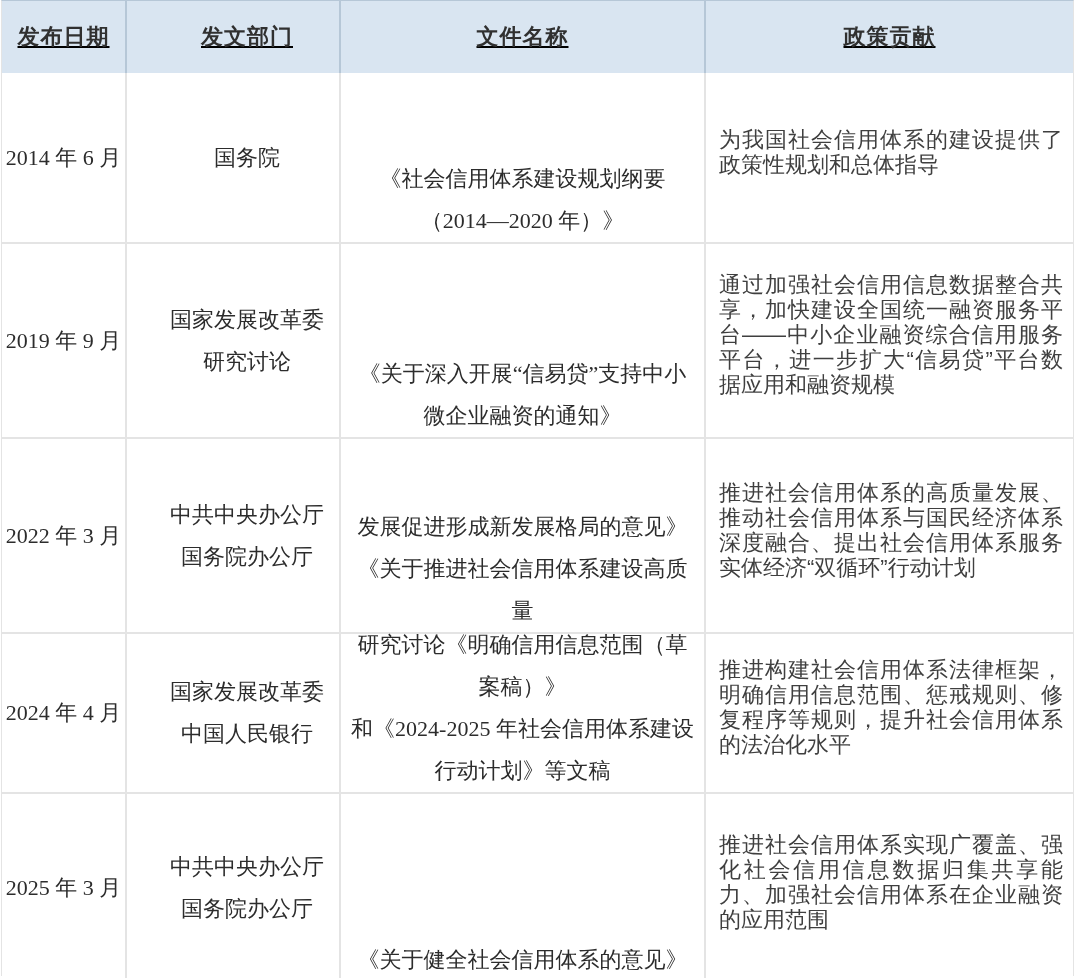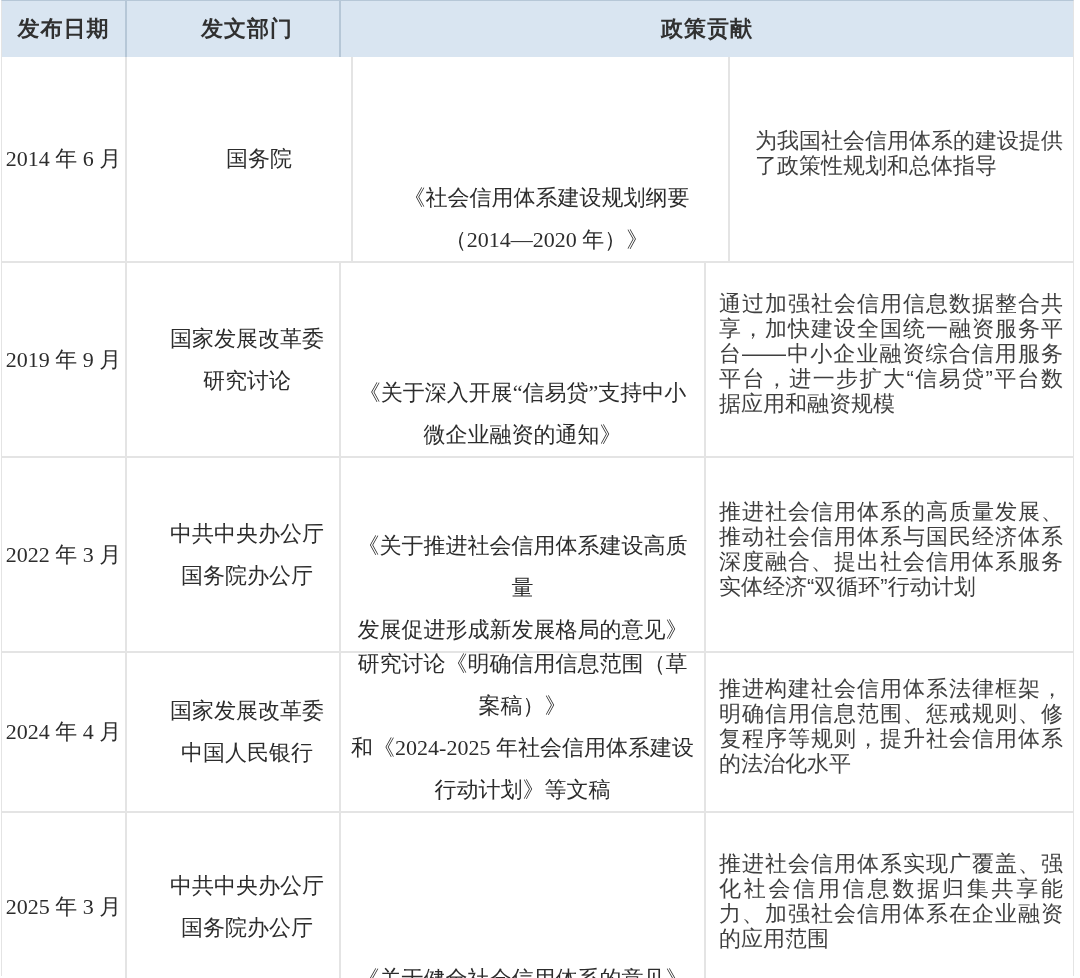--- a/index.html
+++ b/index.html
@@ -23,8 +23,9 @@
   }
   .thead {
     display: flex;
-    height: 56px;
+    height: 72px;
     background: var(--header-bg, #d9e5f1);
+    text-decoration: underline;
   }
   .th {
     display: flex;

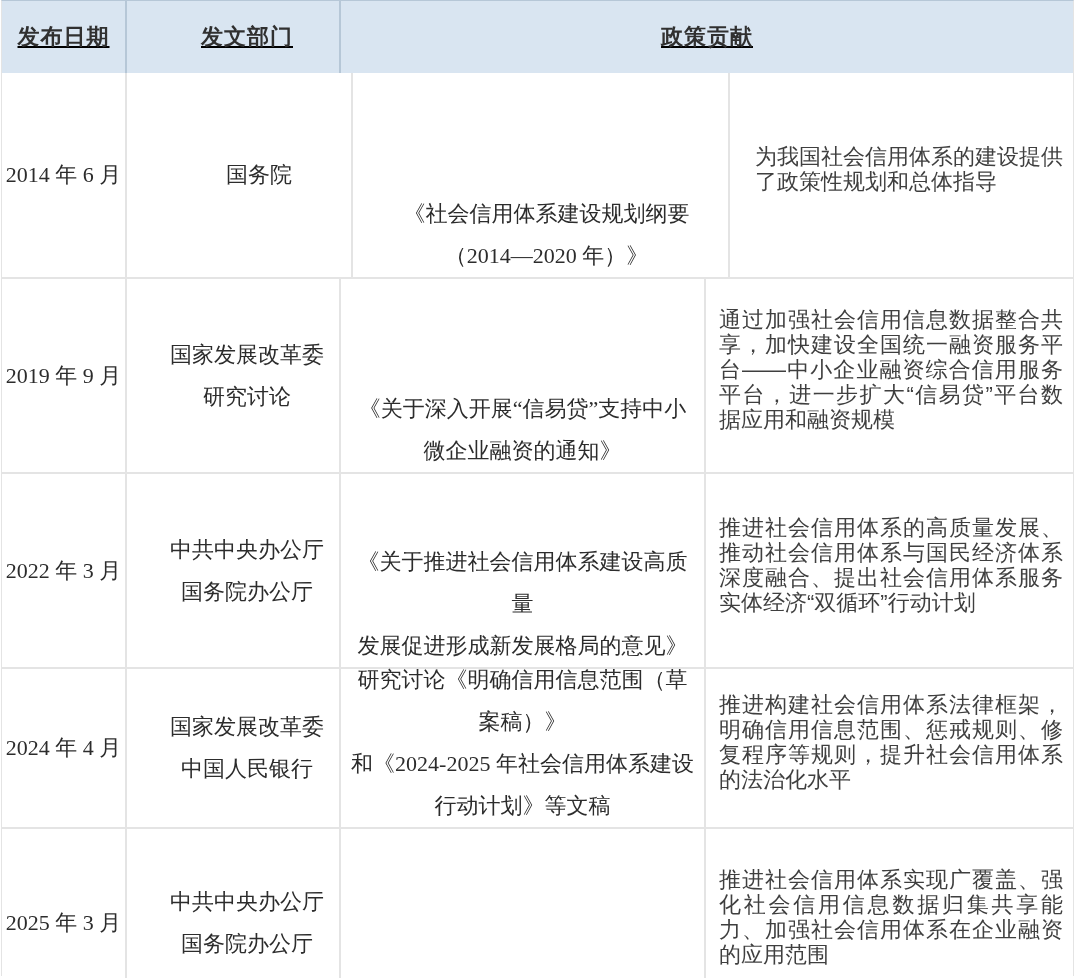--- a/index.html
+++ b/index.html
@@ -100,6 +100,7 @@
   <div class="thead">
     <div class="th col-1">发布日期</div>
     <div class="th col-2">发文部门</div>
+    <div class="th col-3">文件名称</div>
     <div class="th col-4">政策贡献</div>
   </div>
   <div class="tbody">

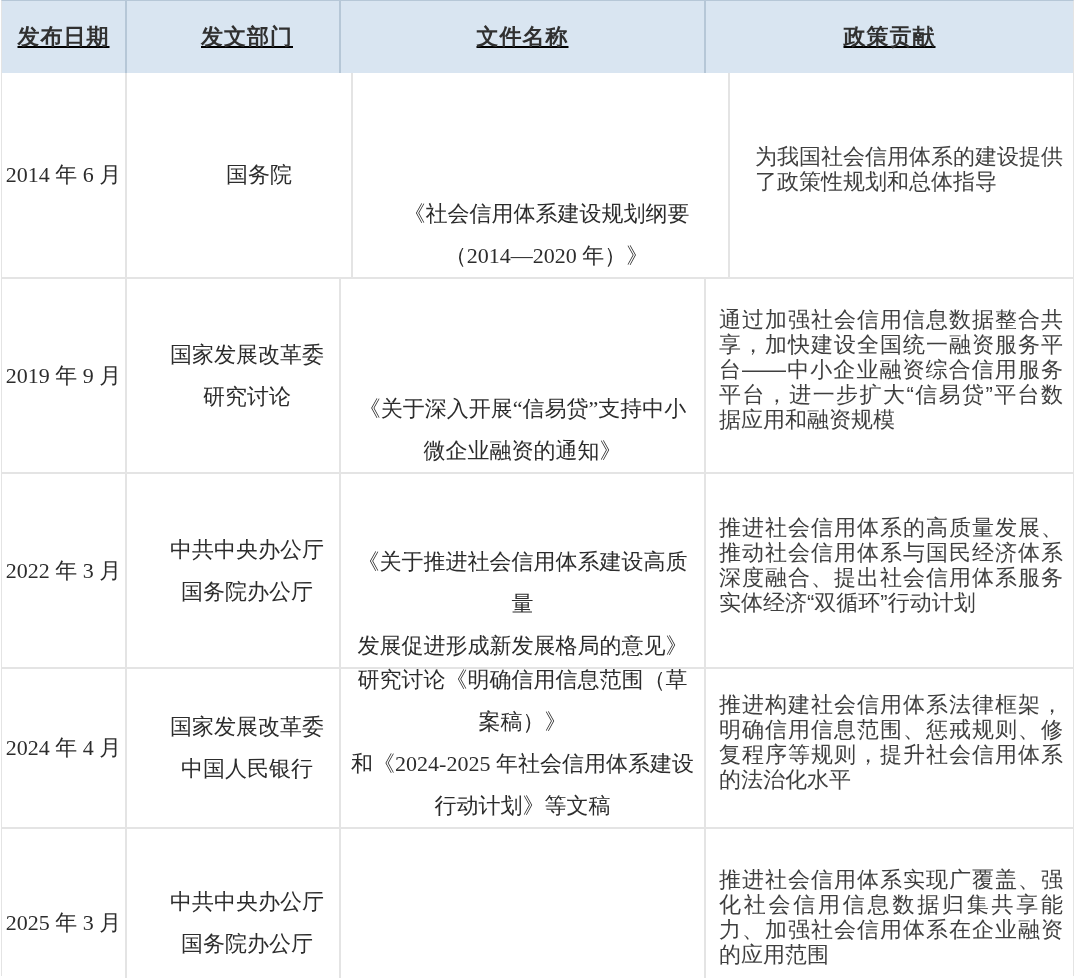--- a/index.html
+++ b/index.html
@@ -52,7 +52,7 @@
     background: #ffffff;
   }
   .tbody .row:first-child { border-top: none; }
-  .tbody .row:nth-child(1) { height: 204px; gap: 12px; }
+  .tbody .row:nth-child(1) { height: 169px; }
   .tbody .row:nth-child(2) { height: 195px; }
   .tbody .row:nth-child(3) { height: 195px; }
   .tbody .row:nth-child(4) { height: 160px; }

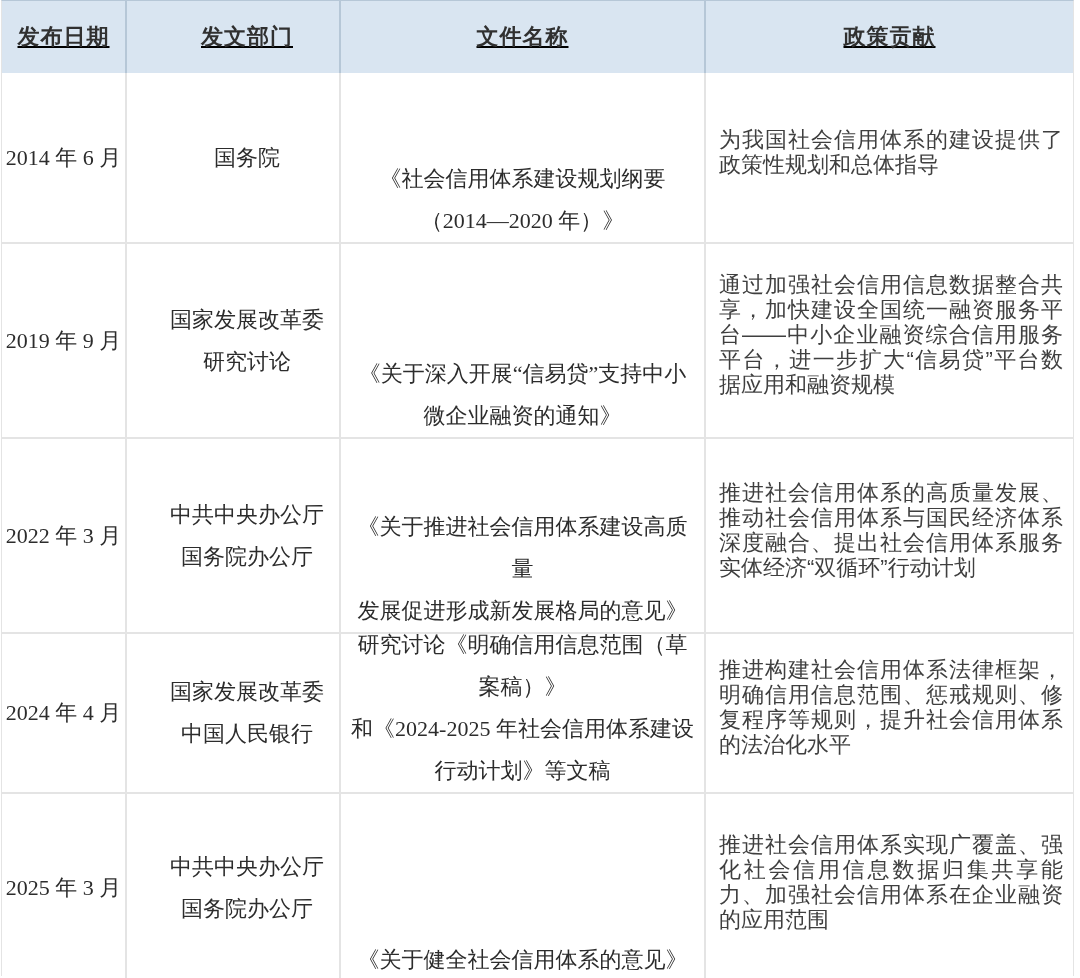--- a/index.html
+++ b/index.html
@@ -136,8 +136,8 @@
           <span class="line">国务院办公厅</span>
         </div>
     <div class="cell cell-doc col-3">
+          <span class="line">发展促进形成新发展格局的意见》</span>
           <span class="line">《关于推进社会信用体系建设高质量</span>
-          <span class="line">发展促进形成新发展格局的意见》</span>
         </div>
     <div class="cell cell-contrib col-4">推进社会信用体系的高质量发展、推动社会信用体系与国民经济体系深度融合、提出社会信用体系服务实体经济“双循环”行动计划</div>
   </div>

